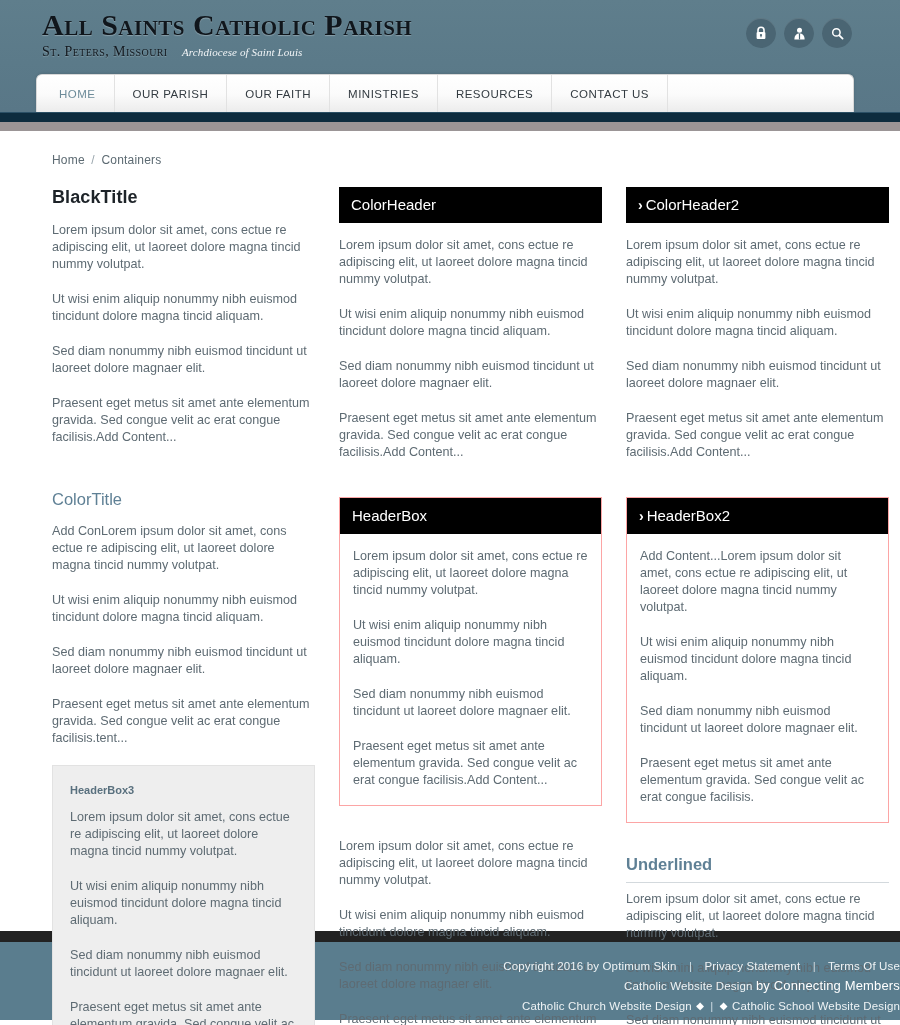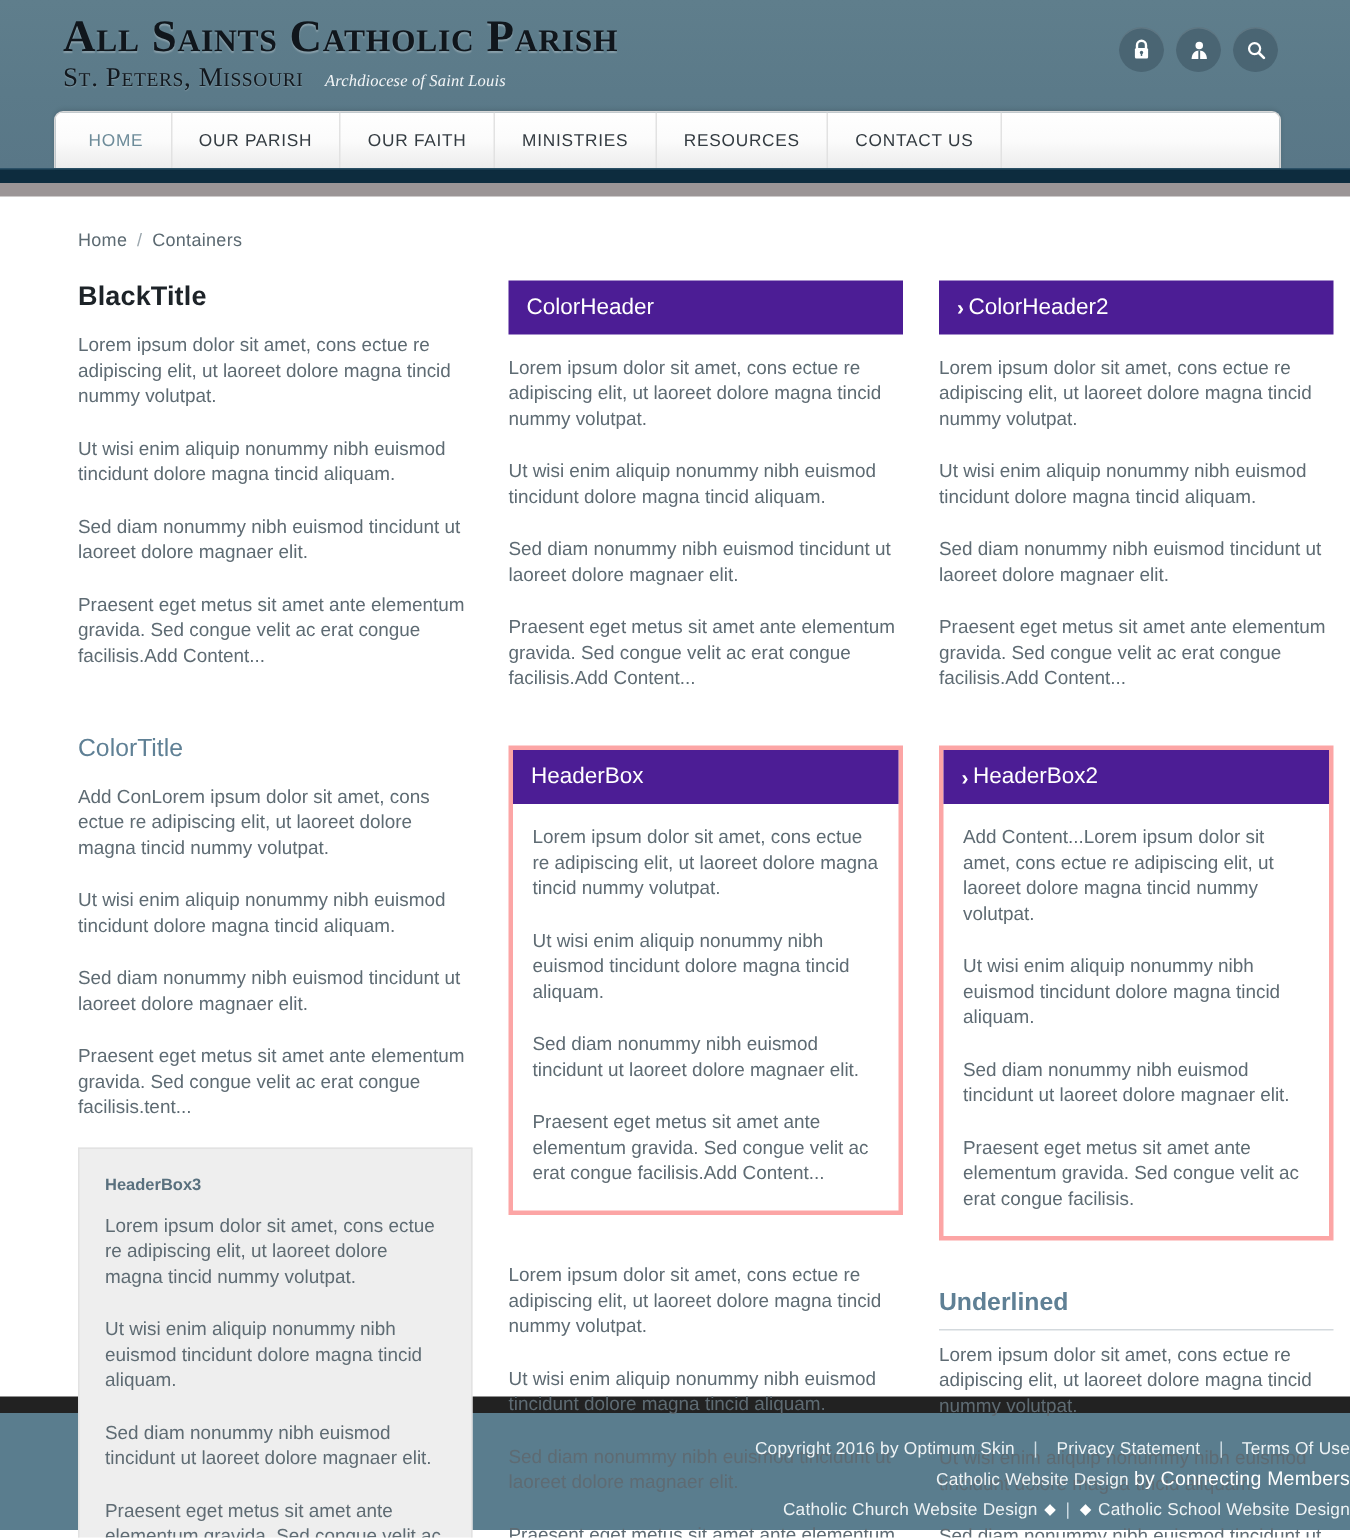--- a/index.html
+++ b/index.html
@@ -41,7 +41,7 @@
   }
   .logo-sub {
     font-family: "Liberation Serif", serif;
-    font-size: 18px;
+    font-size: 14px;
     color: #12181e;
     font-variant: small-caps;
     letter-spacing: 0.4px;

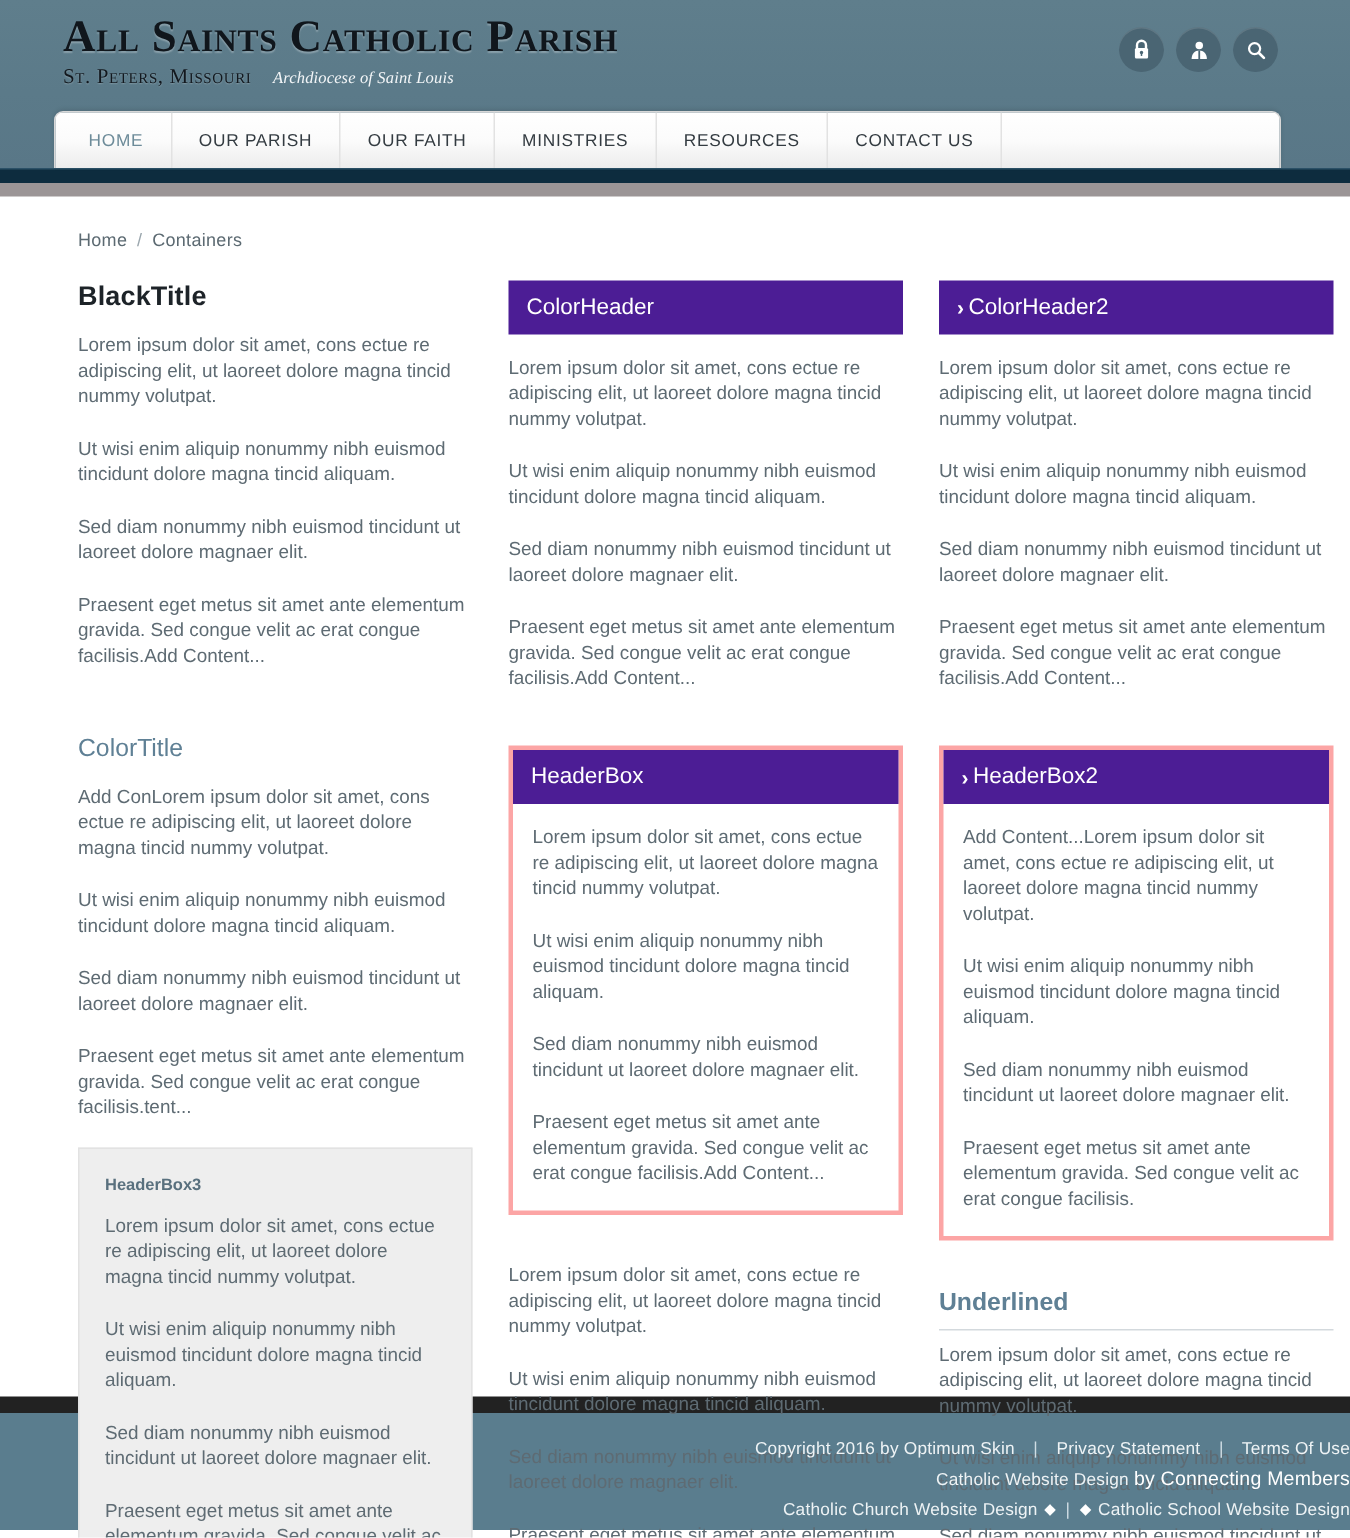--- a/index.html
+++ b/index.html
@@ -167,7 +167,7 @@
   }
 
   .color-header {
-    background: #4c1d95;
+    background: #000000;
     color: #ffffff;
     font-size: 15px;
     padding: 9px 12px 10px 12px;

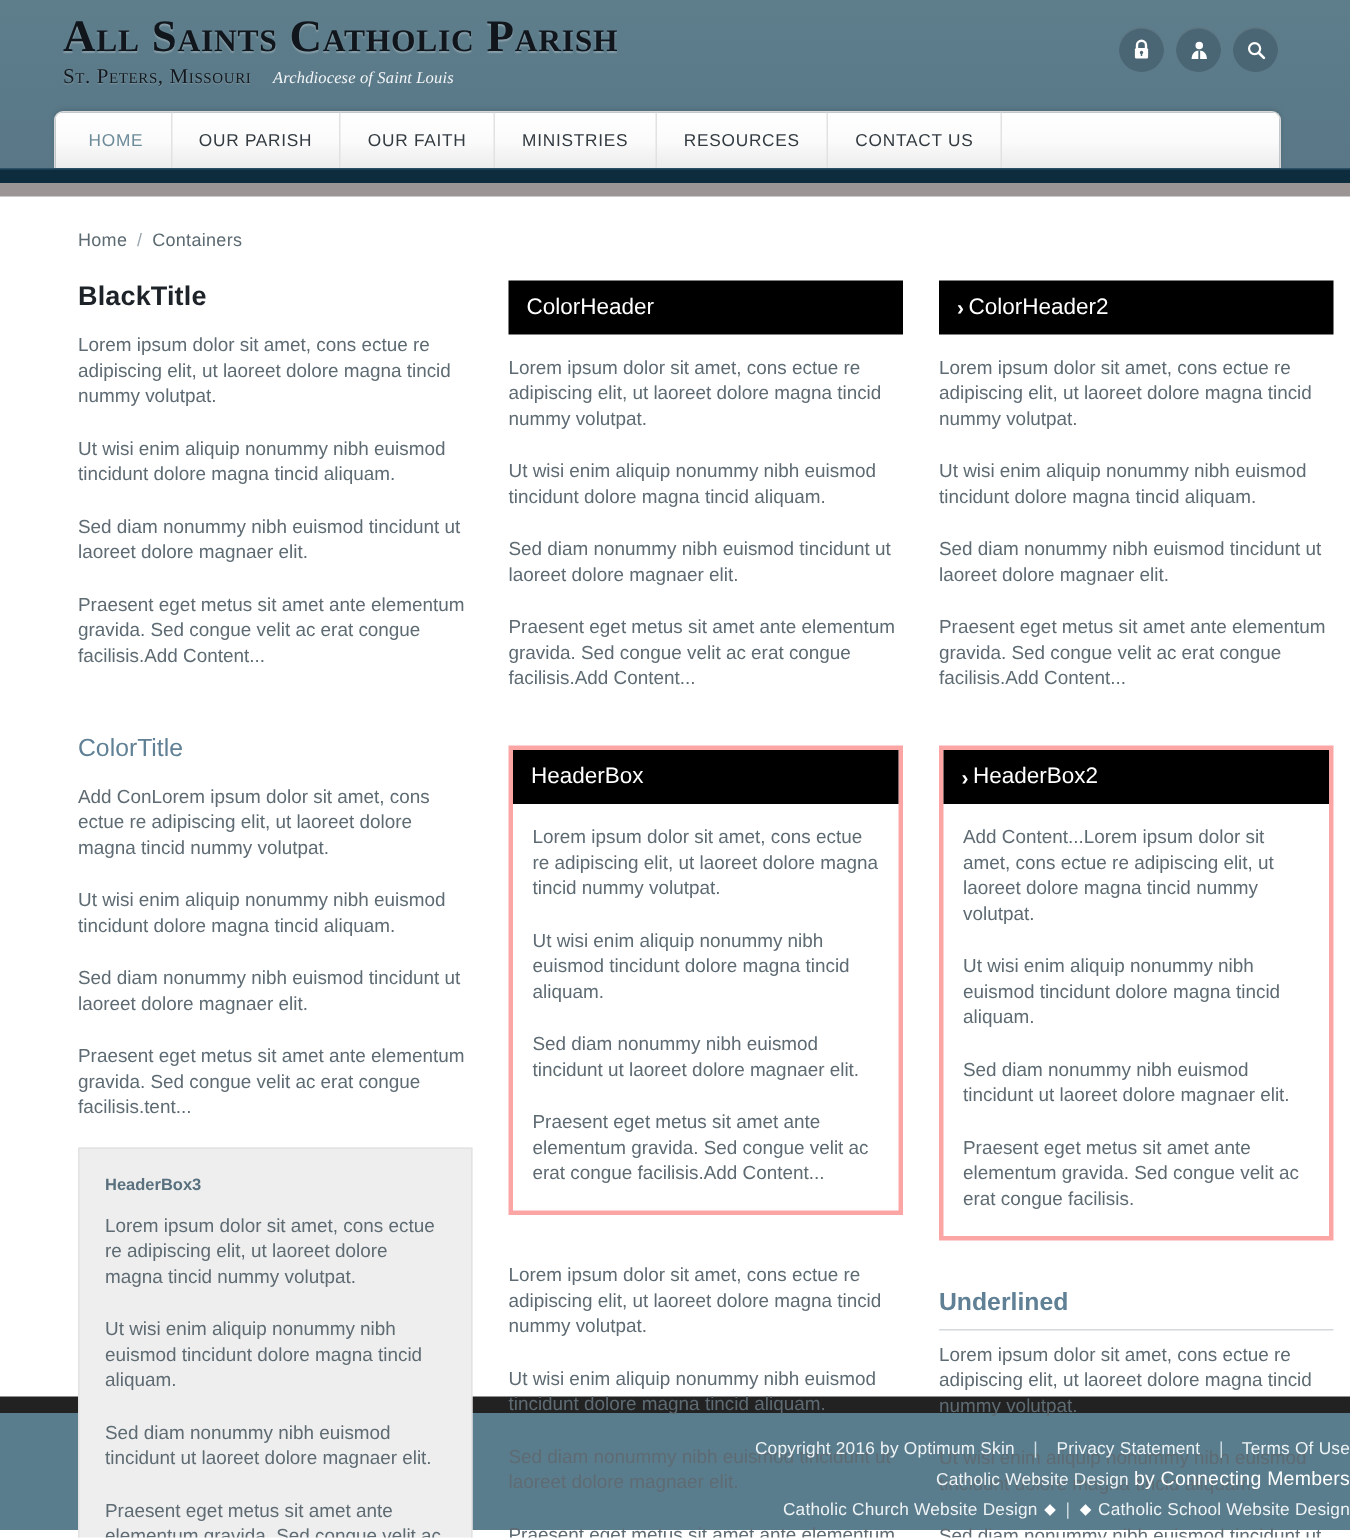--- a/index.html
+++ b/index.html
@@ -183,7 +183,7 @@
   }
 
   .header-box {
-    border: 3px solid #fca5a5;
+    border: 1px solid #fca5a5;
     background: #ffffff;
     margin-bottom: 14px;
   }

